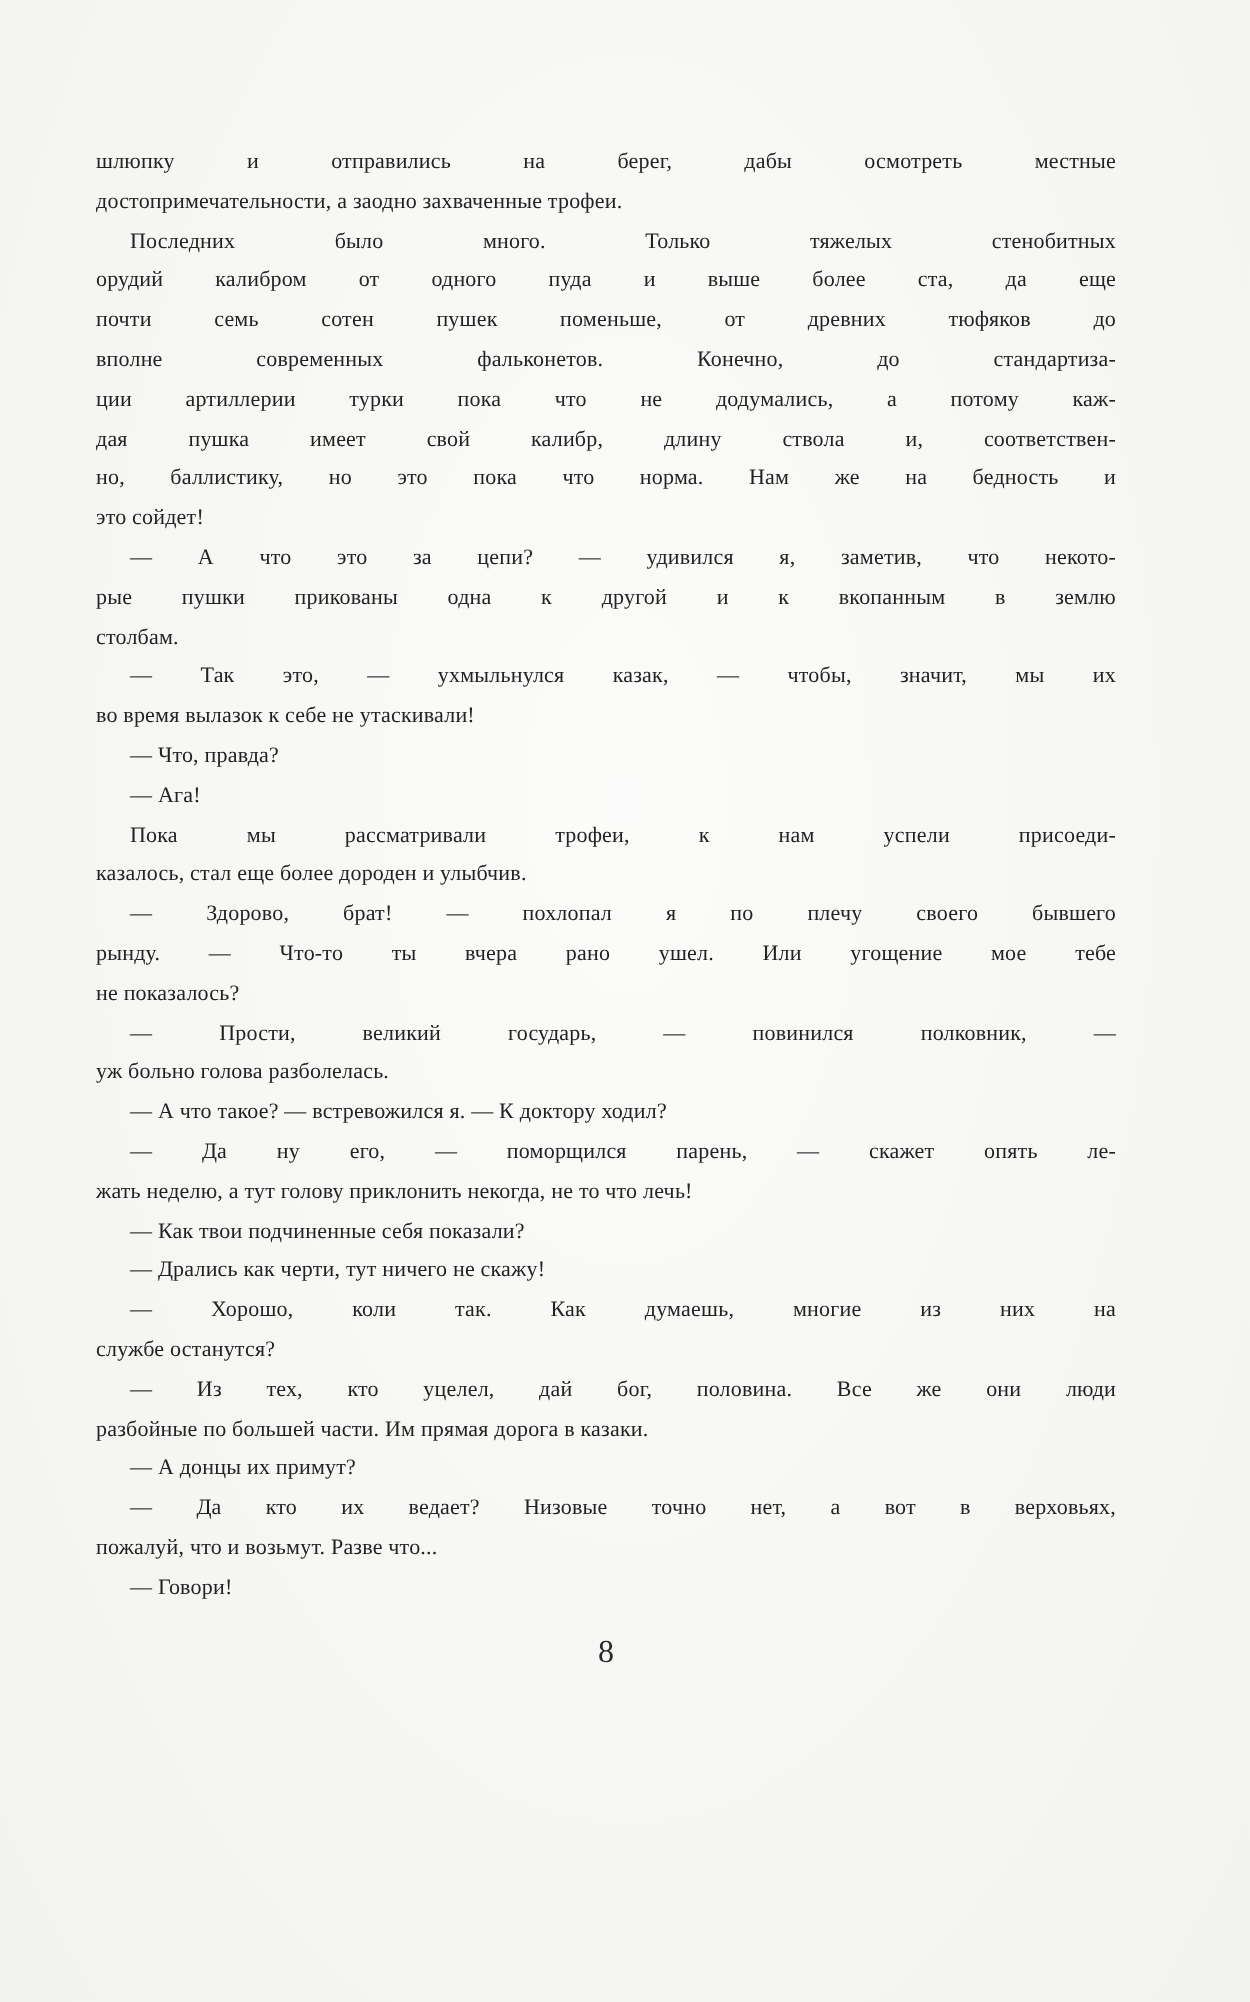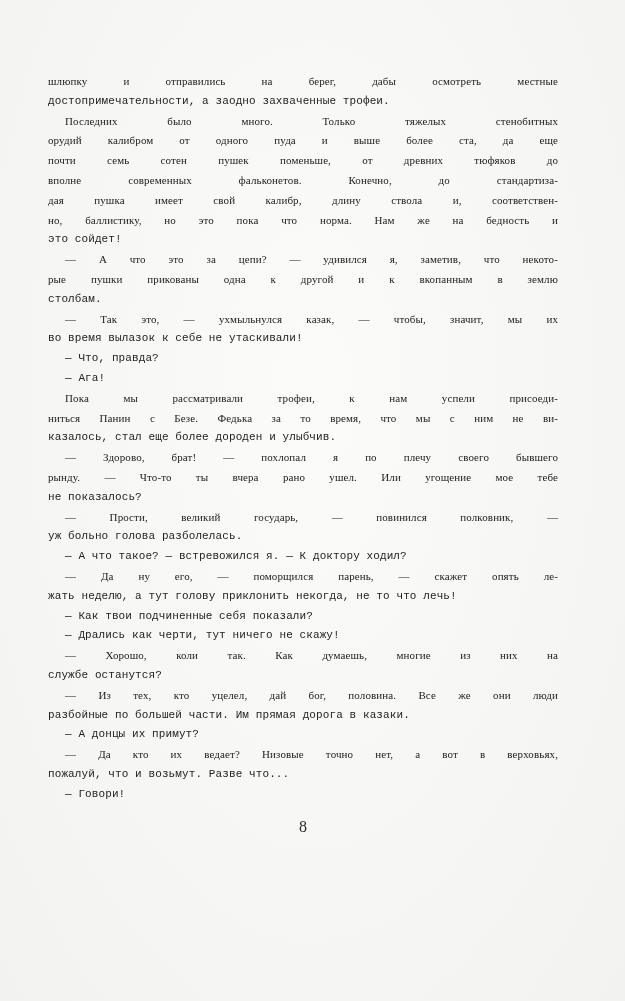--- a/index.html
+++ b/index.html
@@ -40,7 +40,6 @@
   .line.last {
     text-align: center;
     text-align-last: left;
-    font-family: Liberation Mono, monospace;
   }
   .line.indent { padding-left: 17px; }
   .page-number {

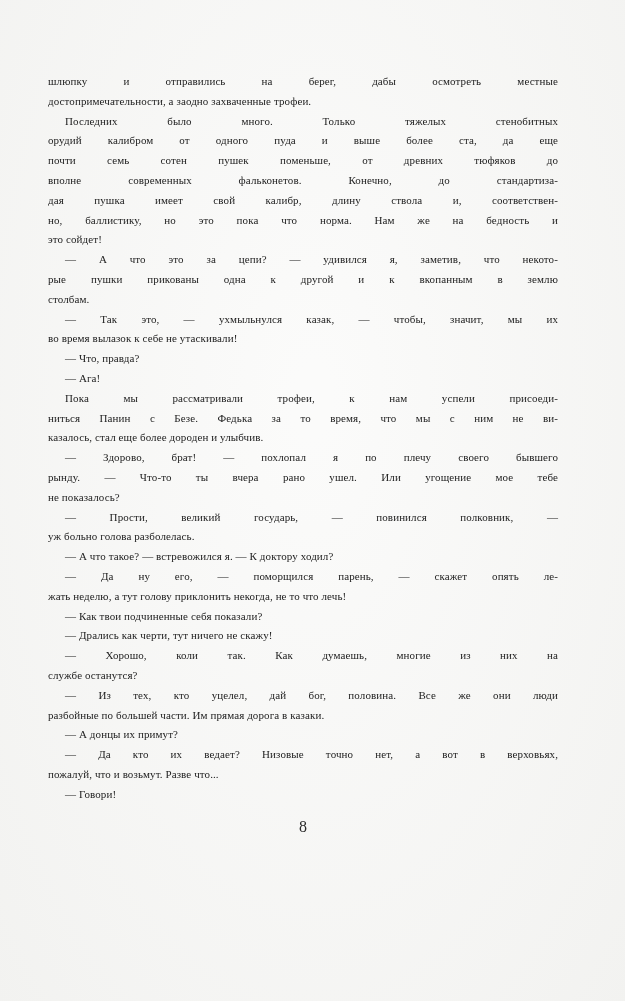--- a/index.html
+++ b/index.html
@@ -64,6 +64,7 @@
         <div class="line">орудий калибром от одного пуда и выше более ста, да еще</div>
         <div class="line">почти семь сотен пушек поменьше, от древних тюфяков до</div>
         <div class="line">вполне современных фальконетов. Конечно, до стандартиза-</div>
+        <div class="line">ции артиллерии турки пока что не додумались, а потому каж-</div>
         <div class="line">дая пушка имеет свой калибр, длину ствола и, соответствен-</div>
         <div class="line">но, баллистику, но это пока что норма. Нам же на бедность и</div>
         <div class="line last">это сойдет!</div>

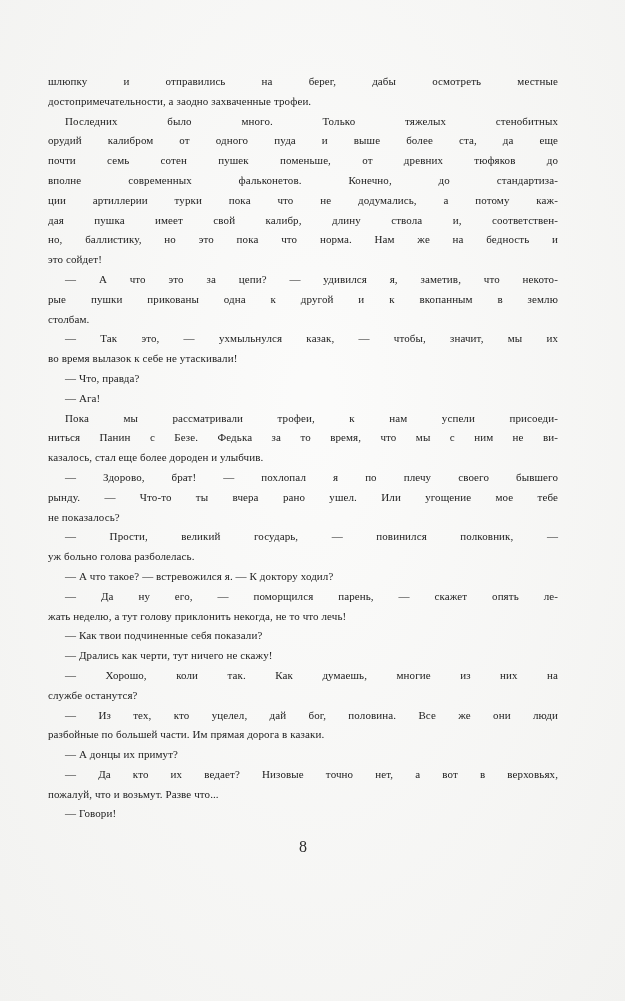--- a/index.html
+++ b/index.html
@@ -86,7 +86,6 @@
       </div>
       <div class="paragraph">
         <div class="line indent">Пока мы рассматривали трофеи, к нам успели присоеди-</div>
-        <div class="line">ниться Панин с Безе. Федька за то время, что мы с ним не ви-</div>
         <div class="line last">казалось, стал еще более дороден и улыбчив.</div>
       </div>
       <div class="paragraph">

